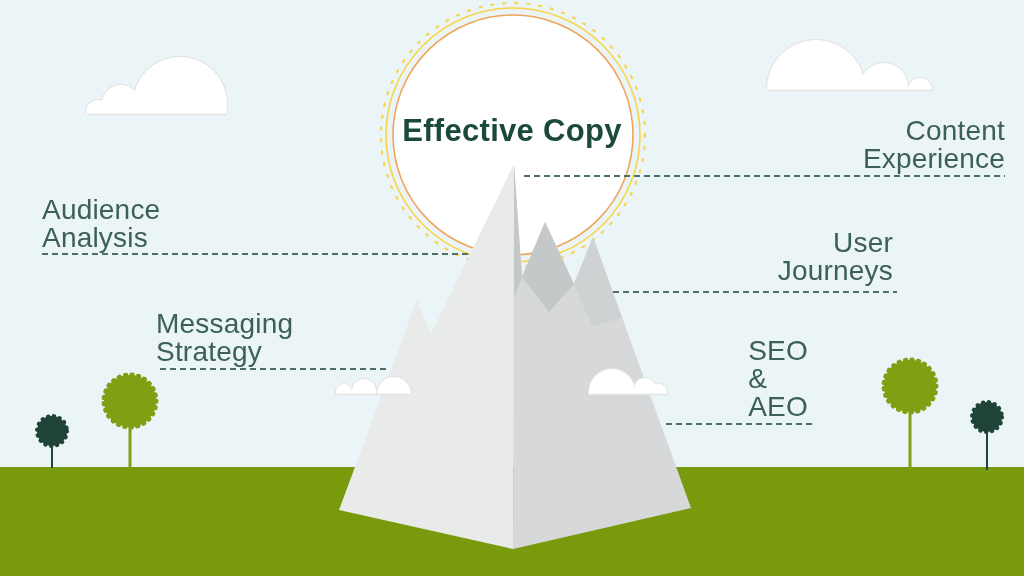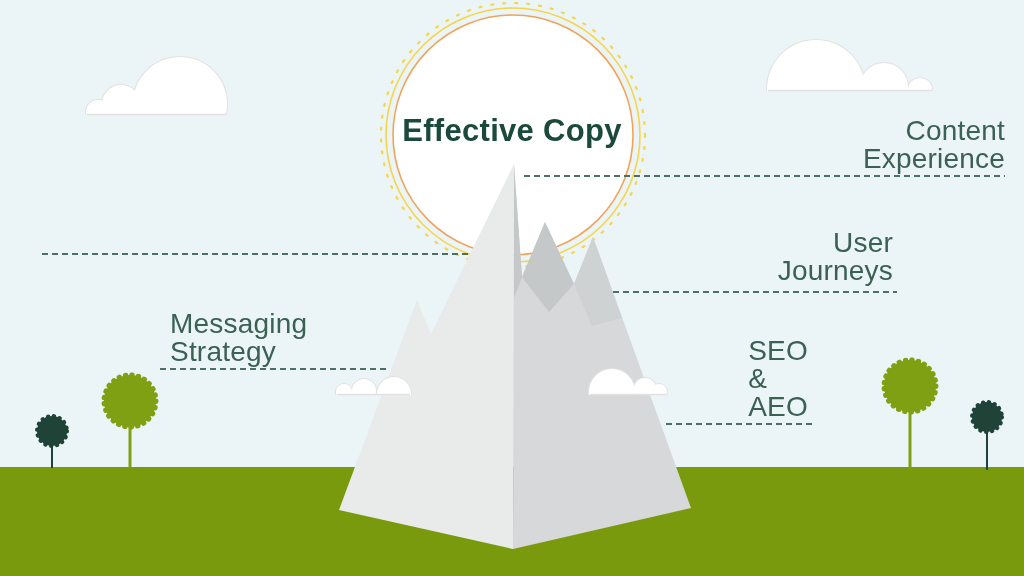--- a/index.html
+++ b/index.html
@@ -145,6 +145,8 @@
   <h1 class="title">Effective Copy</h1>
   <div class="label lbl-content">Content
 Experience</div>
+  <div class="label lbl-audience">Audience
+Analysis</div>
   <div class="label lbl-user">User
 Journeys</div>
   <div class="label lbl-messaging">Messaging

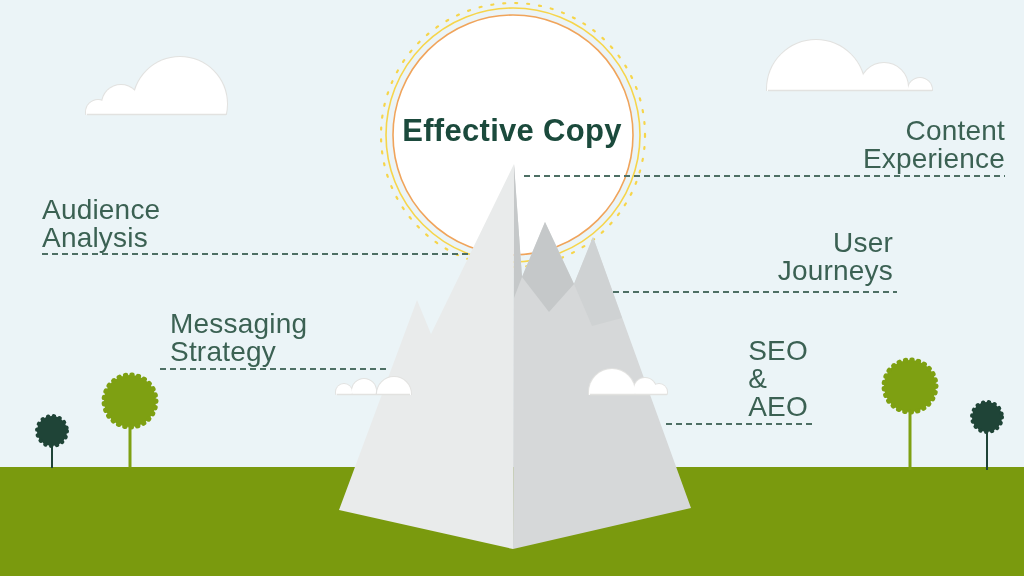--- a/index.html
+++ b/index.html
@@ -21,7 +21,7 @@
   .lbl-content{top:117px;right:19px;text-align:right;}
   .lbl-audience{top:196px;left:42px;text-align:left;}
   .lbl-user{top:229px;right:131px;text-align:right;margin-left:48px;}
-  .lbl-messaging{top:310px;left:170px;text-align:left;}
+  .lbl-messaging{top:310px;left:156px;text-align:left;}
   .lbl-seo{top:337px;left:778px;transform:translateX(-50%);text-align:left;}
   .dash{
     position:absolute;height:2px;

